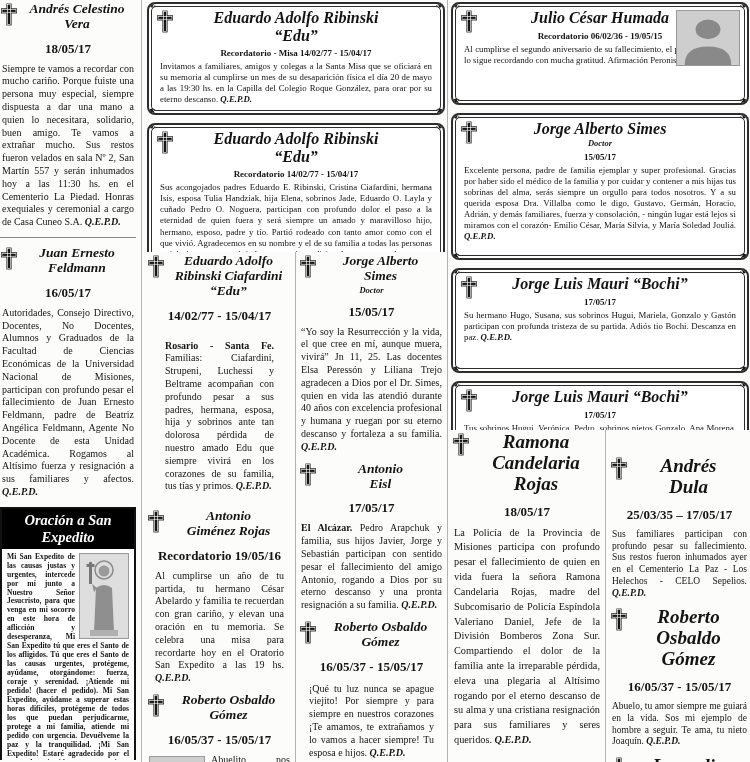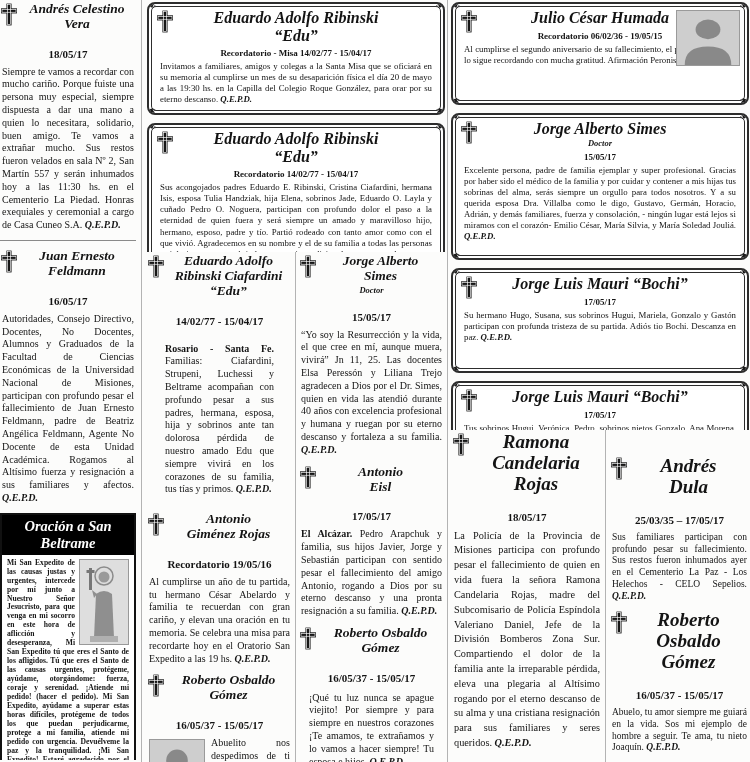--- a/index.html
+++ b/index.html
@@ -13,7 +13,7 @@
   .nhead{text-align:center;padding:0 4px 0 22px;font-style:italic;font-weight:bold;
          font-size:13.5px;line-height:1.1;}
   .nsub{text-align:center;font-size:8.5px;font-weight:bold;font-style:italic;margin-top:1px;}
-  .ndate{text-align:center;font-weight:bold;font-size:11px;margin:16px 0 6px;}
+  .ndate{text-align:center;font-weight:bold;font-size:13px;margin:9px 0 6px;}
   .nbody{font-size:10px;line-height:1.28;text-align:justify;padding:0 2px;}
   .qepd{font-weight:bold;font-style:italic;}
   .lead{font-weight:bold;}

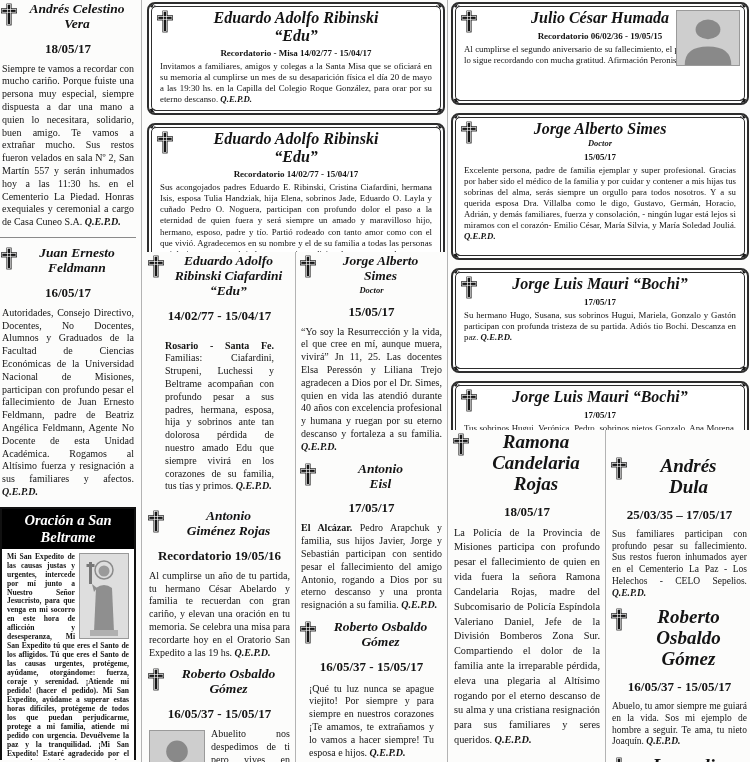--- a/index.html
+++ b/index.html
@@ -78,7 +78,7 @@
         <p class="nbody" style="margin:0">Autoridades, Consejo Directivo, Docentes, No Docentes, Alumnos y Graduados de la Facultad de Ciencias Económicas de la Universidad Nacional de Misiones, participan con profundo pesar el fallecimiento de Juan Ernesto Feldmann, padre de Beatriz Angélica Feldmann, Agente No Docente de esta Unidad Académica. Rogamos al Altísimo fuerza y resignación a sus familiares y afectos. <span class="qepd">Q.E.P.D.</span></p>
       </article>
       <section class="prayer">
-        <div class="prayer-title">Oración a San Beltrame</div>
+        <div class="prayer-title">Oración a San Expedito</div>
         <p class="prayer-body" style="margin:0"><span class="saint"><svg viewBox="0 0 48 84" width="100%" height="100%" preserveAspectRatio="none">
               <rect width="48" height="84" fill="#dedede"></rect>
               <circle cx="24" cy="16" r="9" fill="none" stroke="#8b8b8b" stroke-width="1.5"></circle>

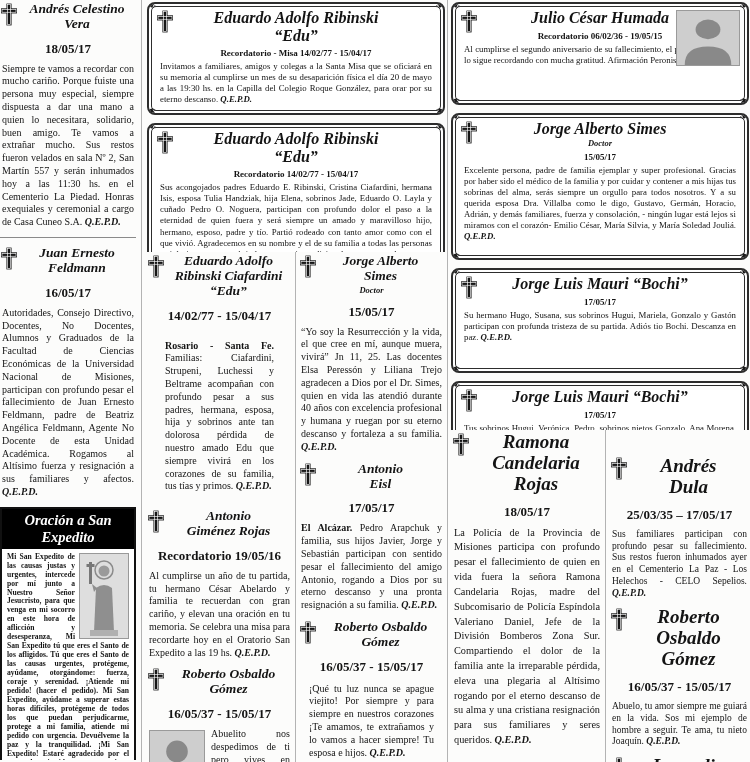--- a/index.html
+++ b/index.html
@@ -142,7 +142,7 @@
           </svg></span>
         <div class="nhead">Antonio<br>Giménez Rojas</div>
         <div class="ndate">Recordatorio 19/05/16</div>
-        <p class="nbody" style="margin:0">Al cumplirse un año de tu partida, tu hermano César Abelardo y familia te recuerdan con gran cariño, y elevan una oración en tu memoria. Se celebra una misa para recordarte hoy en el Oratorio San Expedito a las 19 hs. <span class="qepd">Q.E.P.D.</span></p>
+        <p class="nbody" style="margin:6px">Al cumplirse un año de tu partida, tu hermano César Abelardo y familia te recuerdan con gran cariño, y elevan una oración en tu memoria. Se celebra una misa para recordarte hoy en el Oratorio San Expedito a las 19 hs. <span class="qepd">Q.E.P.D.</span></p>
       </article>
       <article class="notice">
         <span class="cross"><svg width="16" height="23" viewBox="0 0 22 30" aria-hidden="true">

